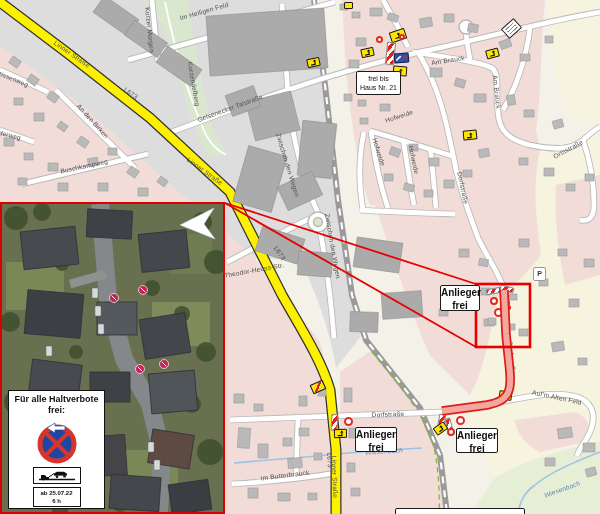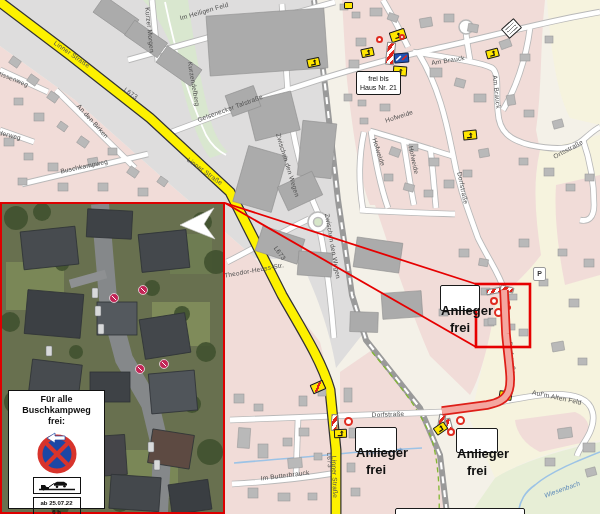--- a/index.html
+++ b/index.html
@@ -15,7 +15,7 @@
   .box{position:absolute;background:#fff;border:1.6px solid #1a1a1a;border-radius:2px;
        text-align:center;color:#111;line-height:1.3;box-sizing:border-box;}
   .box.thin{border-width:1.2px;}
-  .anl{font-size:13px;font-weight:700;padding-top:17px;}
+  .anl{font-size:10px;font-weight:700;padding-top:0;}
   .freibis{font-size:7px;padding-top:2px;}
   
   .sign{position:absolute;box-sizing:border-box;transform-origin:center;}

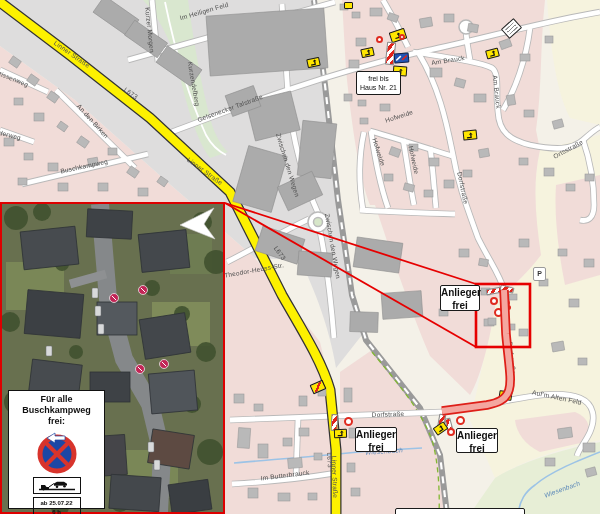--- a/index.html
+++ b/index.html
@@ -450,7 +450,7 @@
   <div class="box box-layer" style="left:395px;top:508px;width:130px;height:12px;"></div>
 
   <div id="legend">
-    <div class="t">Für alle Buschkampweg</div>
+    <div class="t">Für alle Haltverbote</div>
     <div class="t" style="margin-top:0;">frei:</div>
     <svg width="46" height="44" viewBox="0 0 46 44" style="margin:4px auto 0;display:block;">
       <circle cx="23" cy="24" r="17" fill="#1c47a5" stroke="#d8342c" stroke-width="5"></circle>

